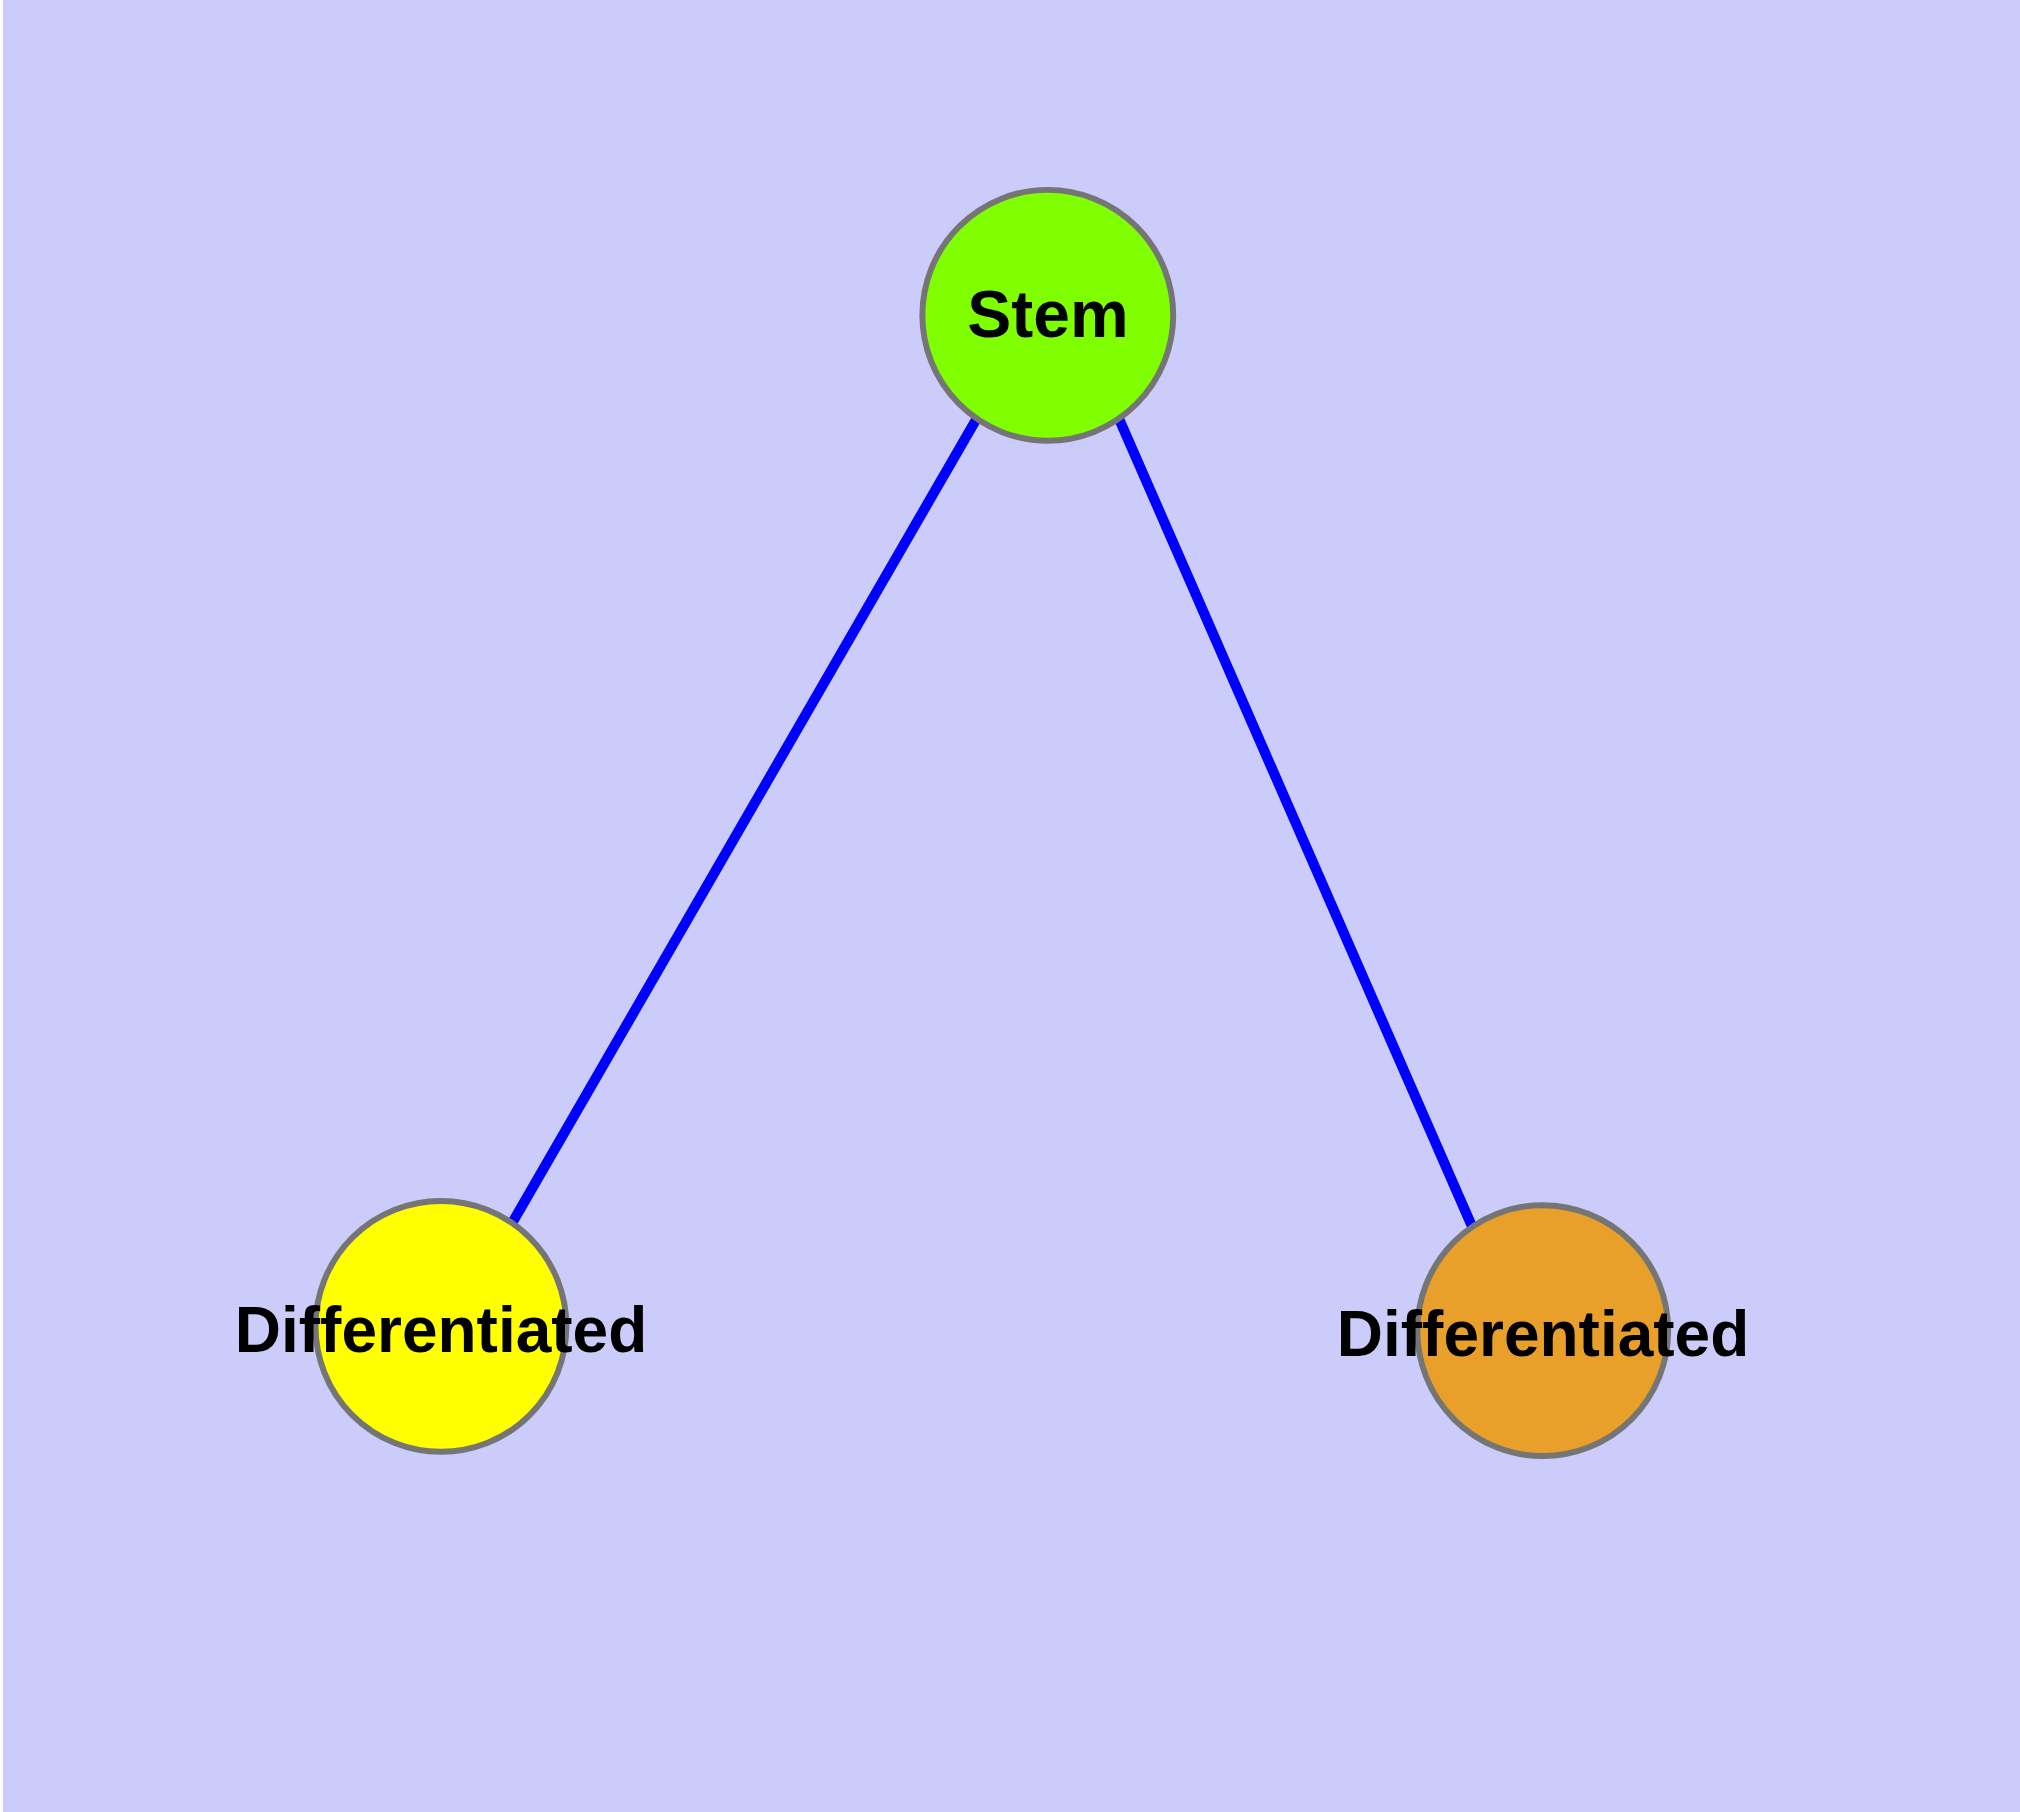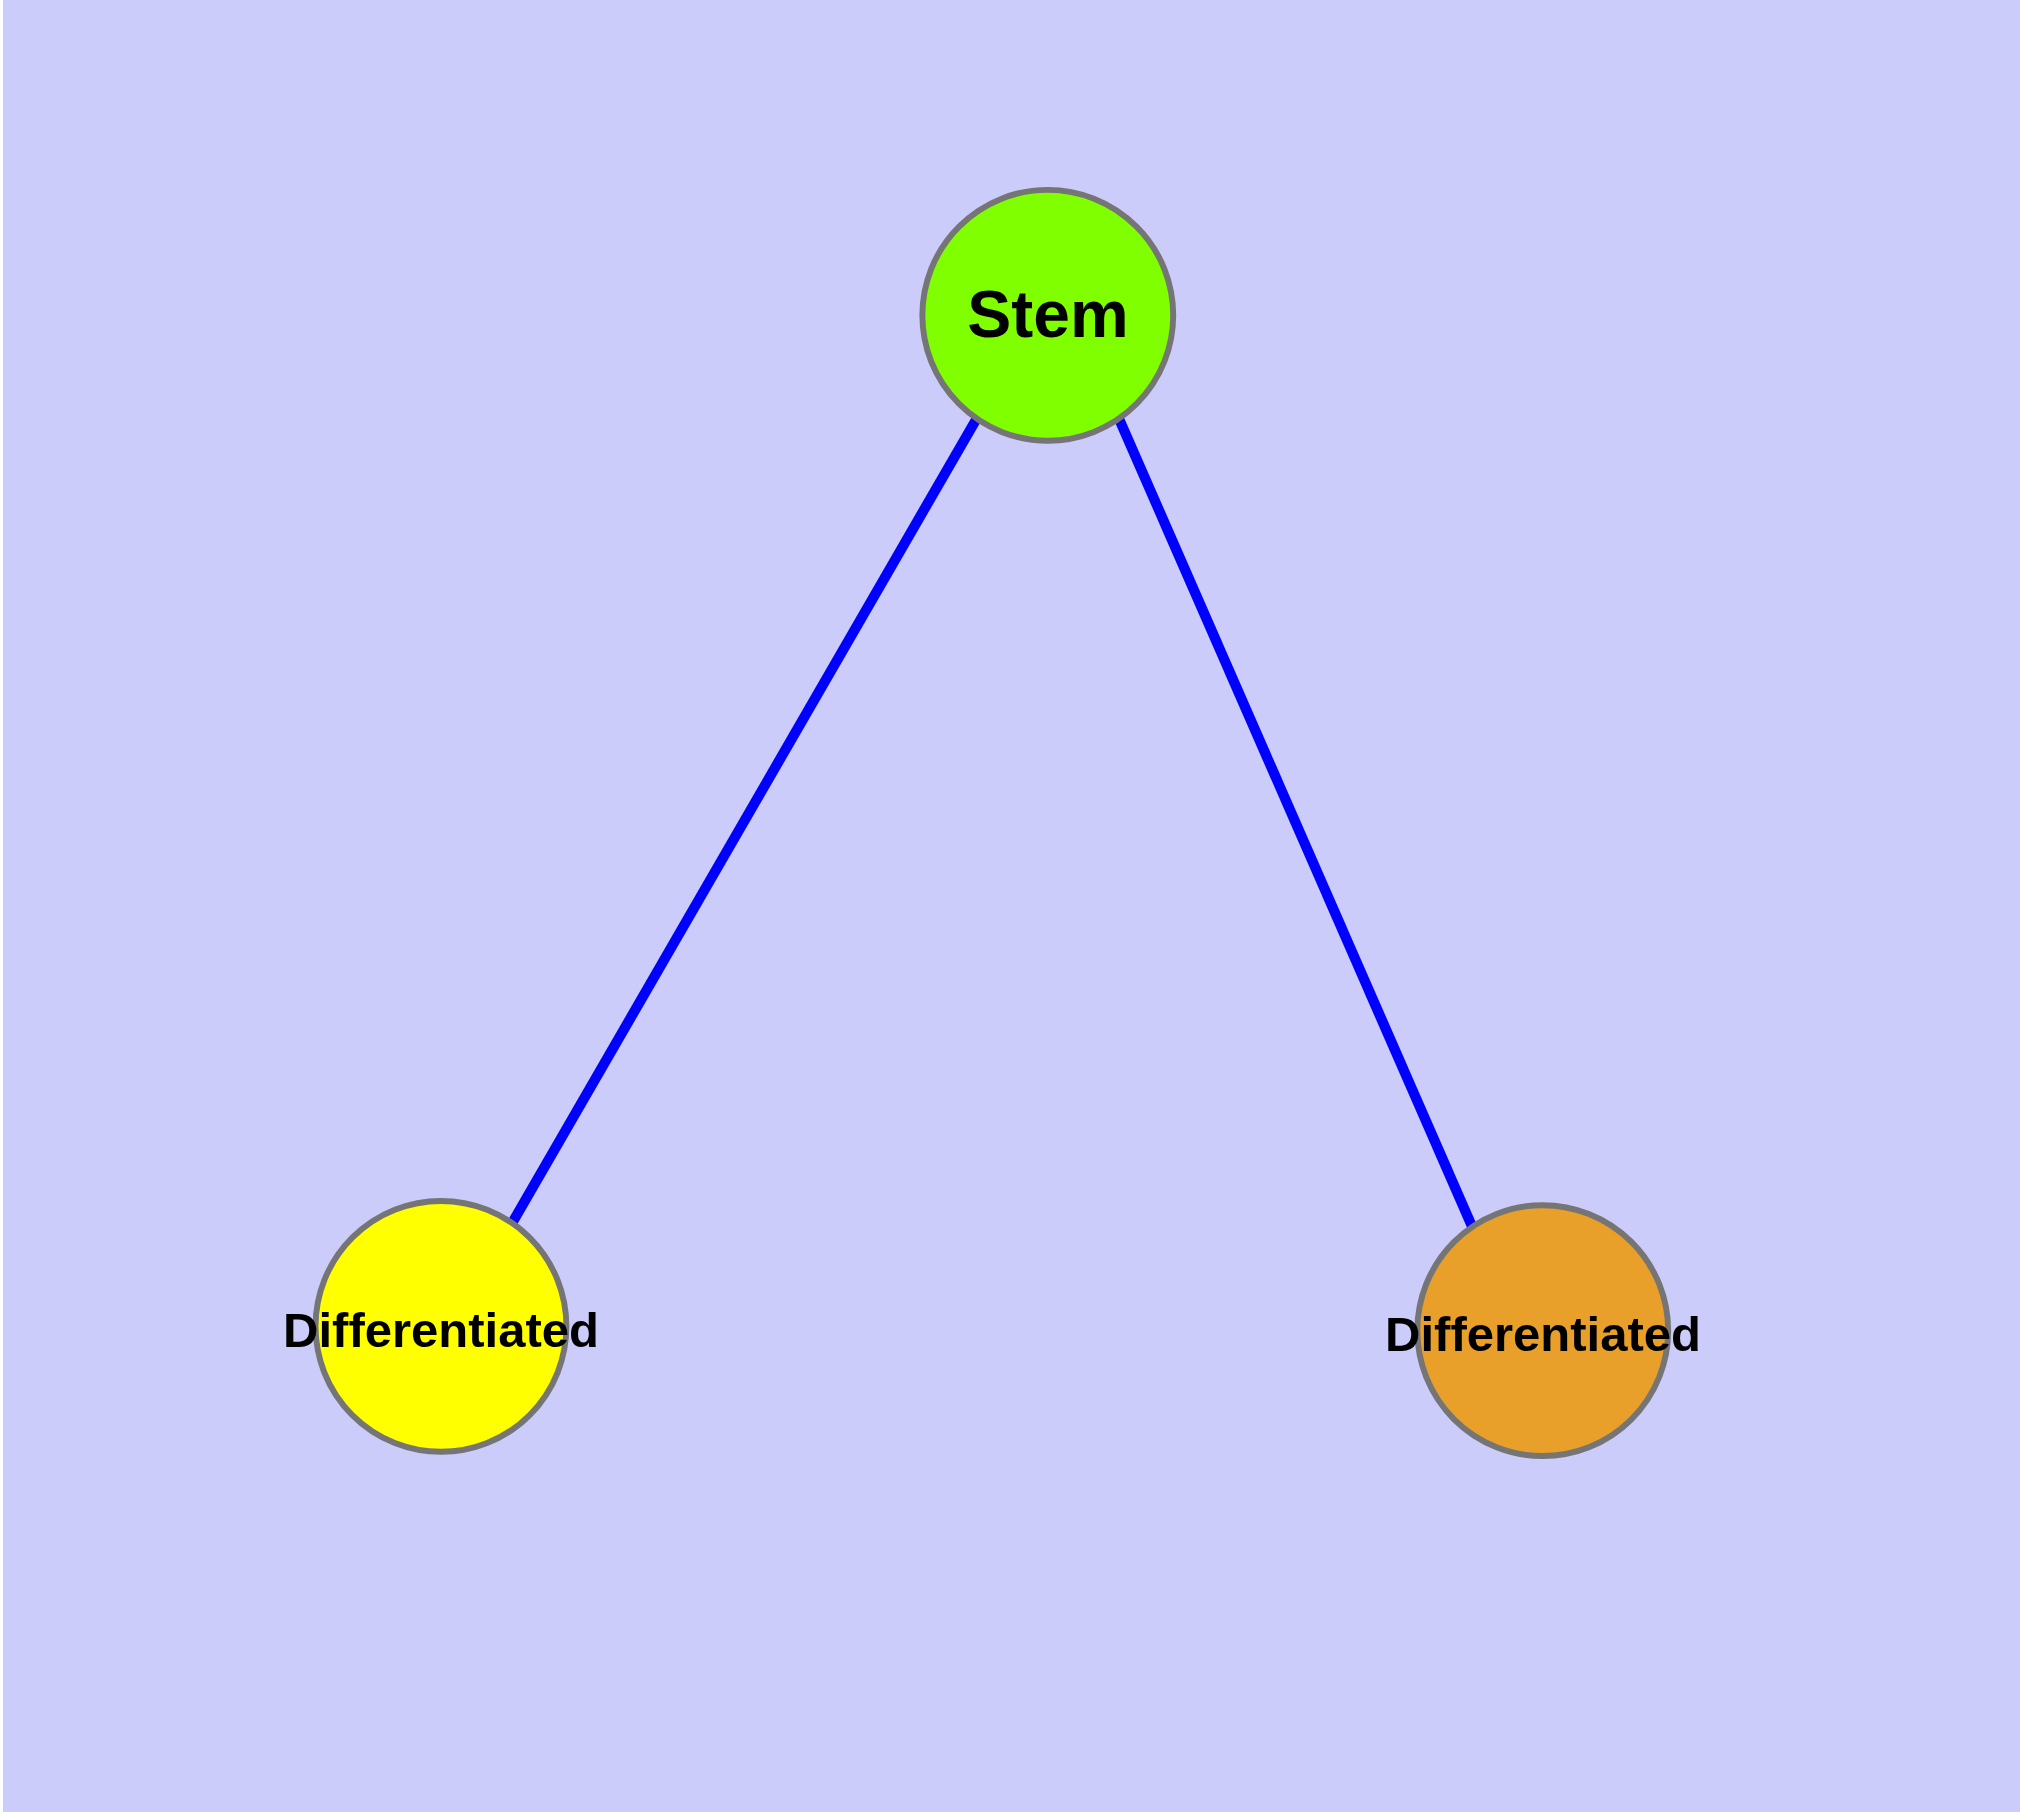--- a/index.html
+++ b/index.html
@@ -45,7 +45,7 @@
     font-size: 66px;
   }
   .label-leaf {
-    font-size: 49px;
+    font-size: 64px;
   }
 </style>
 </head>

